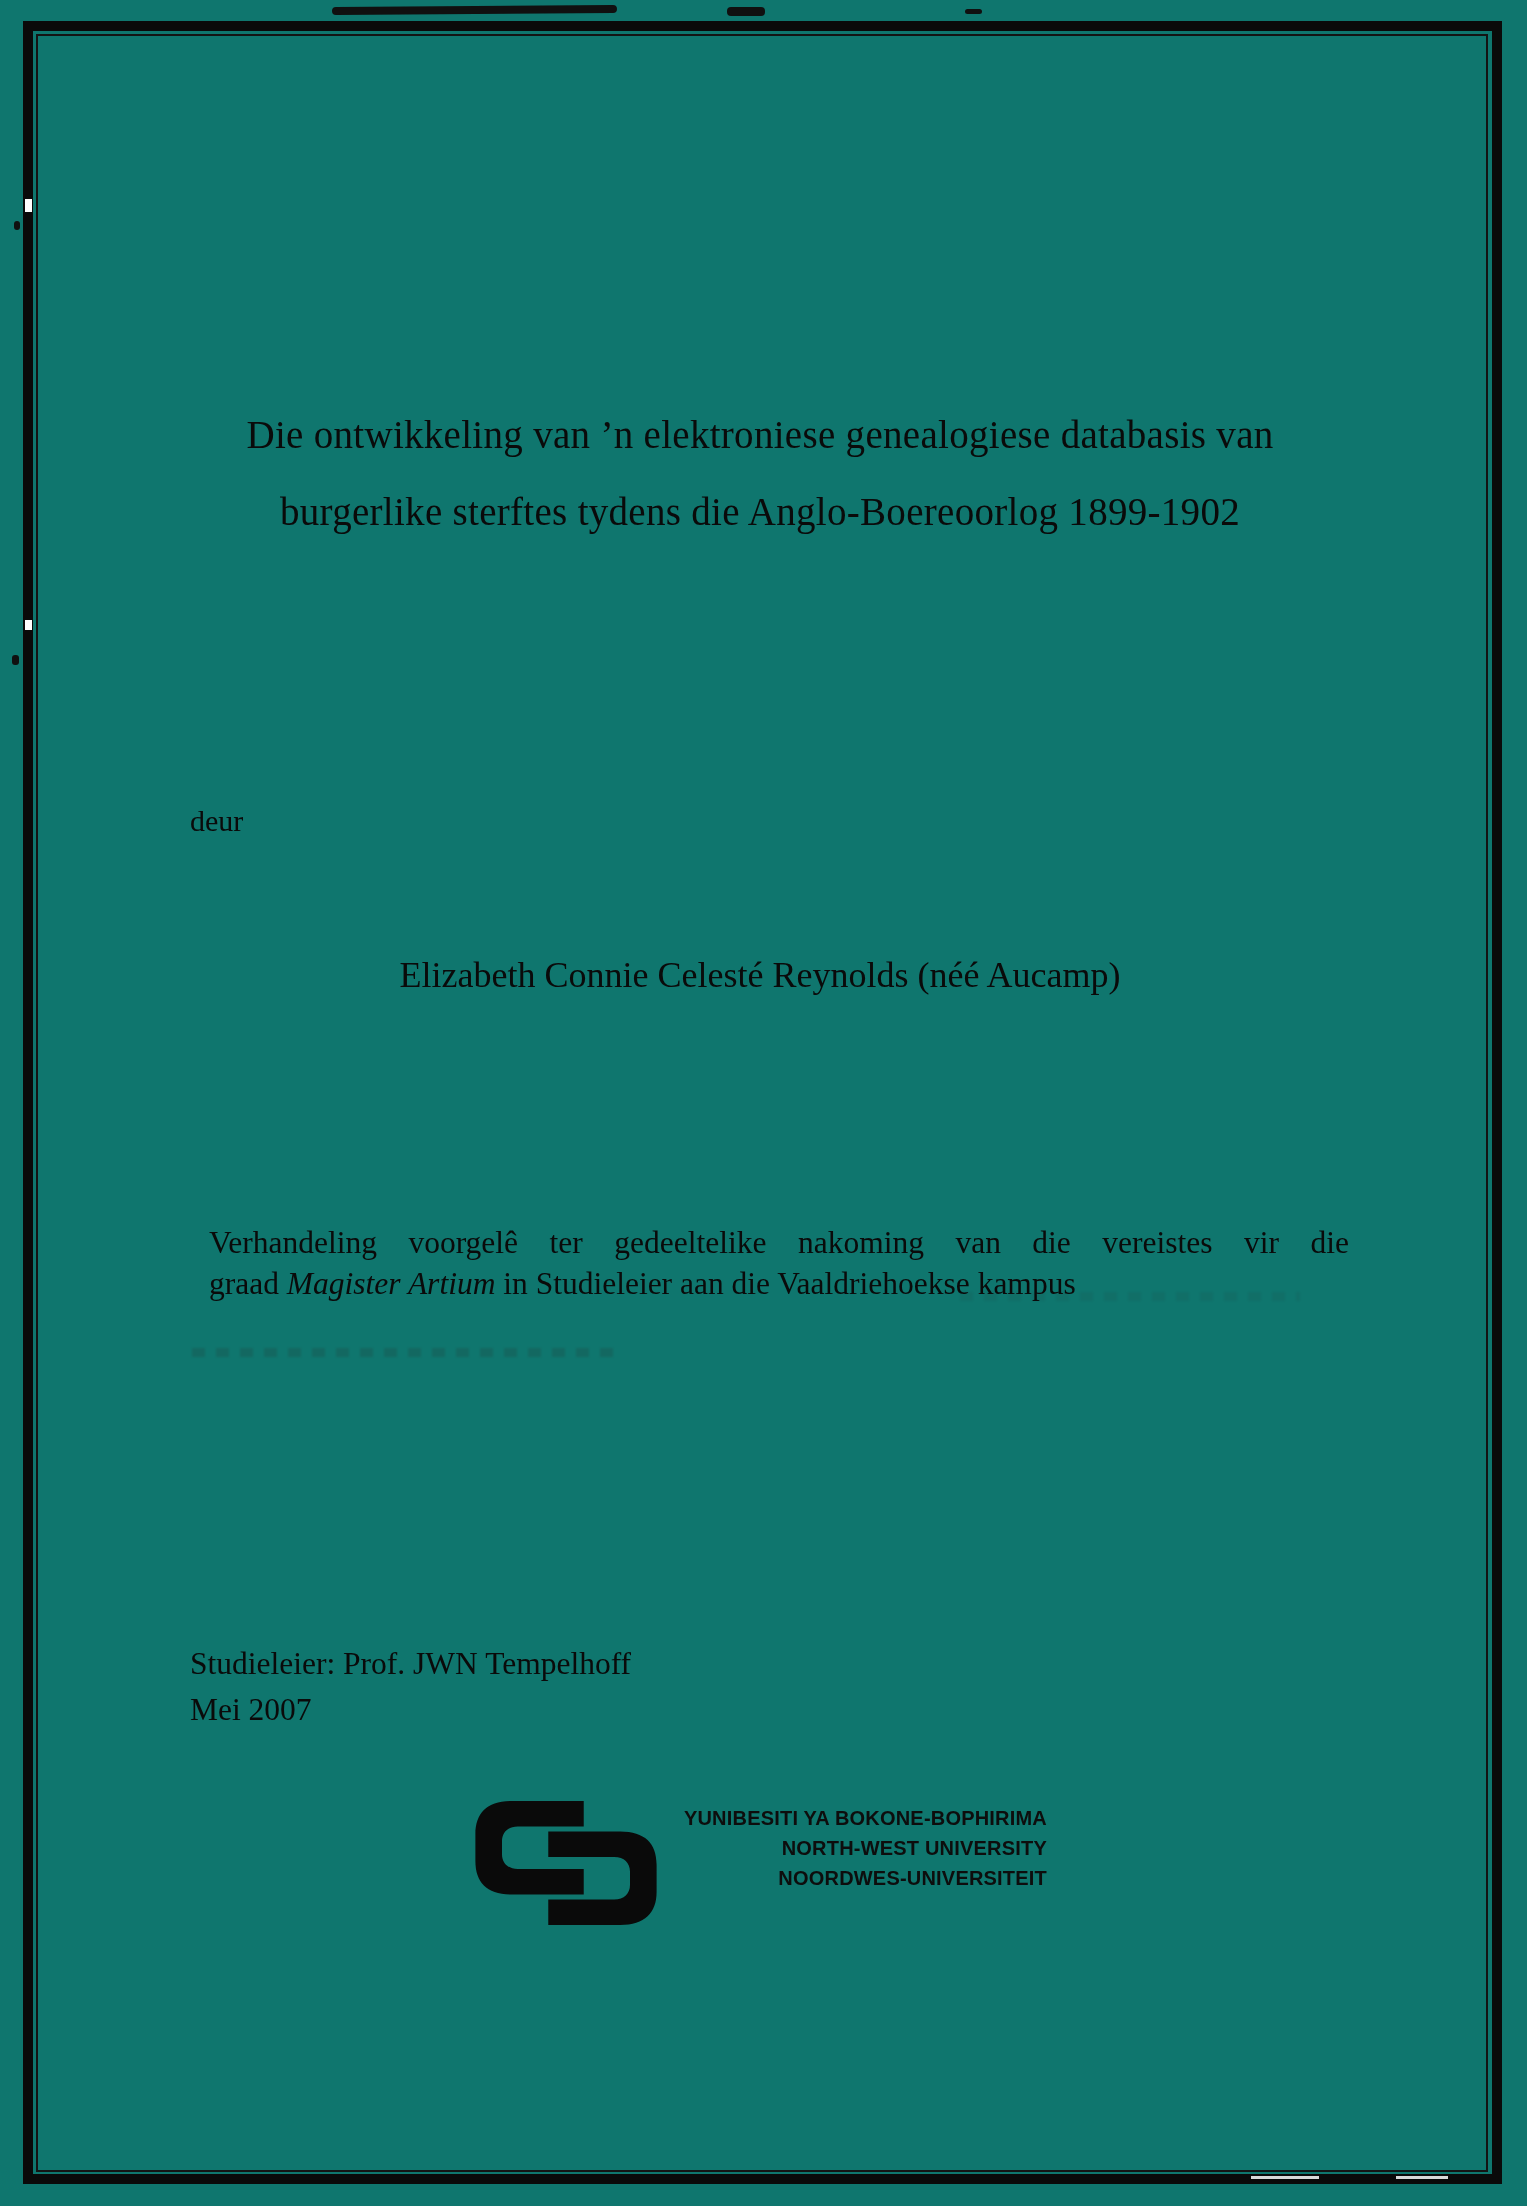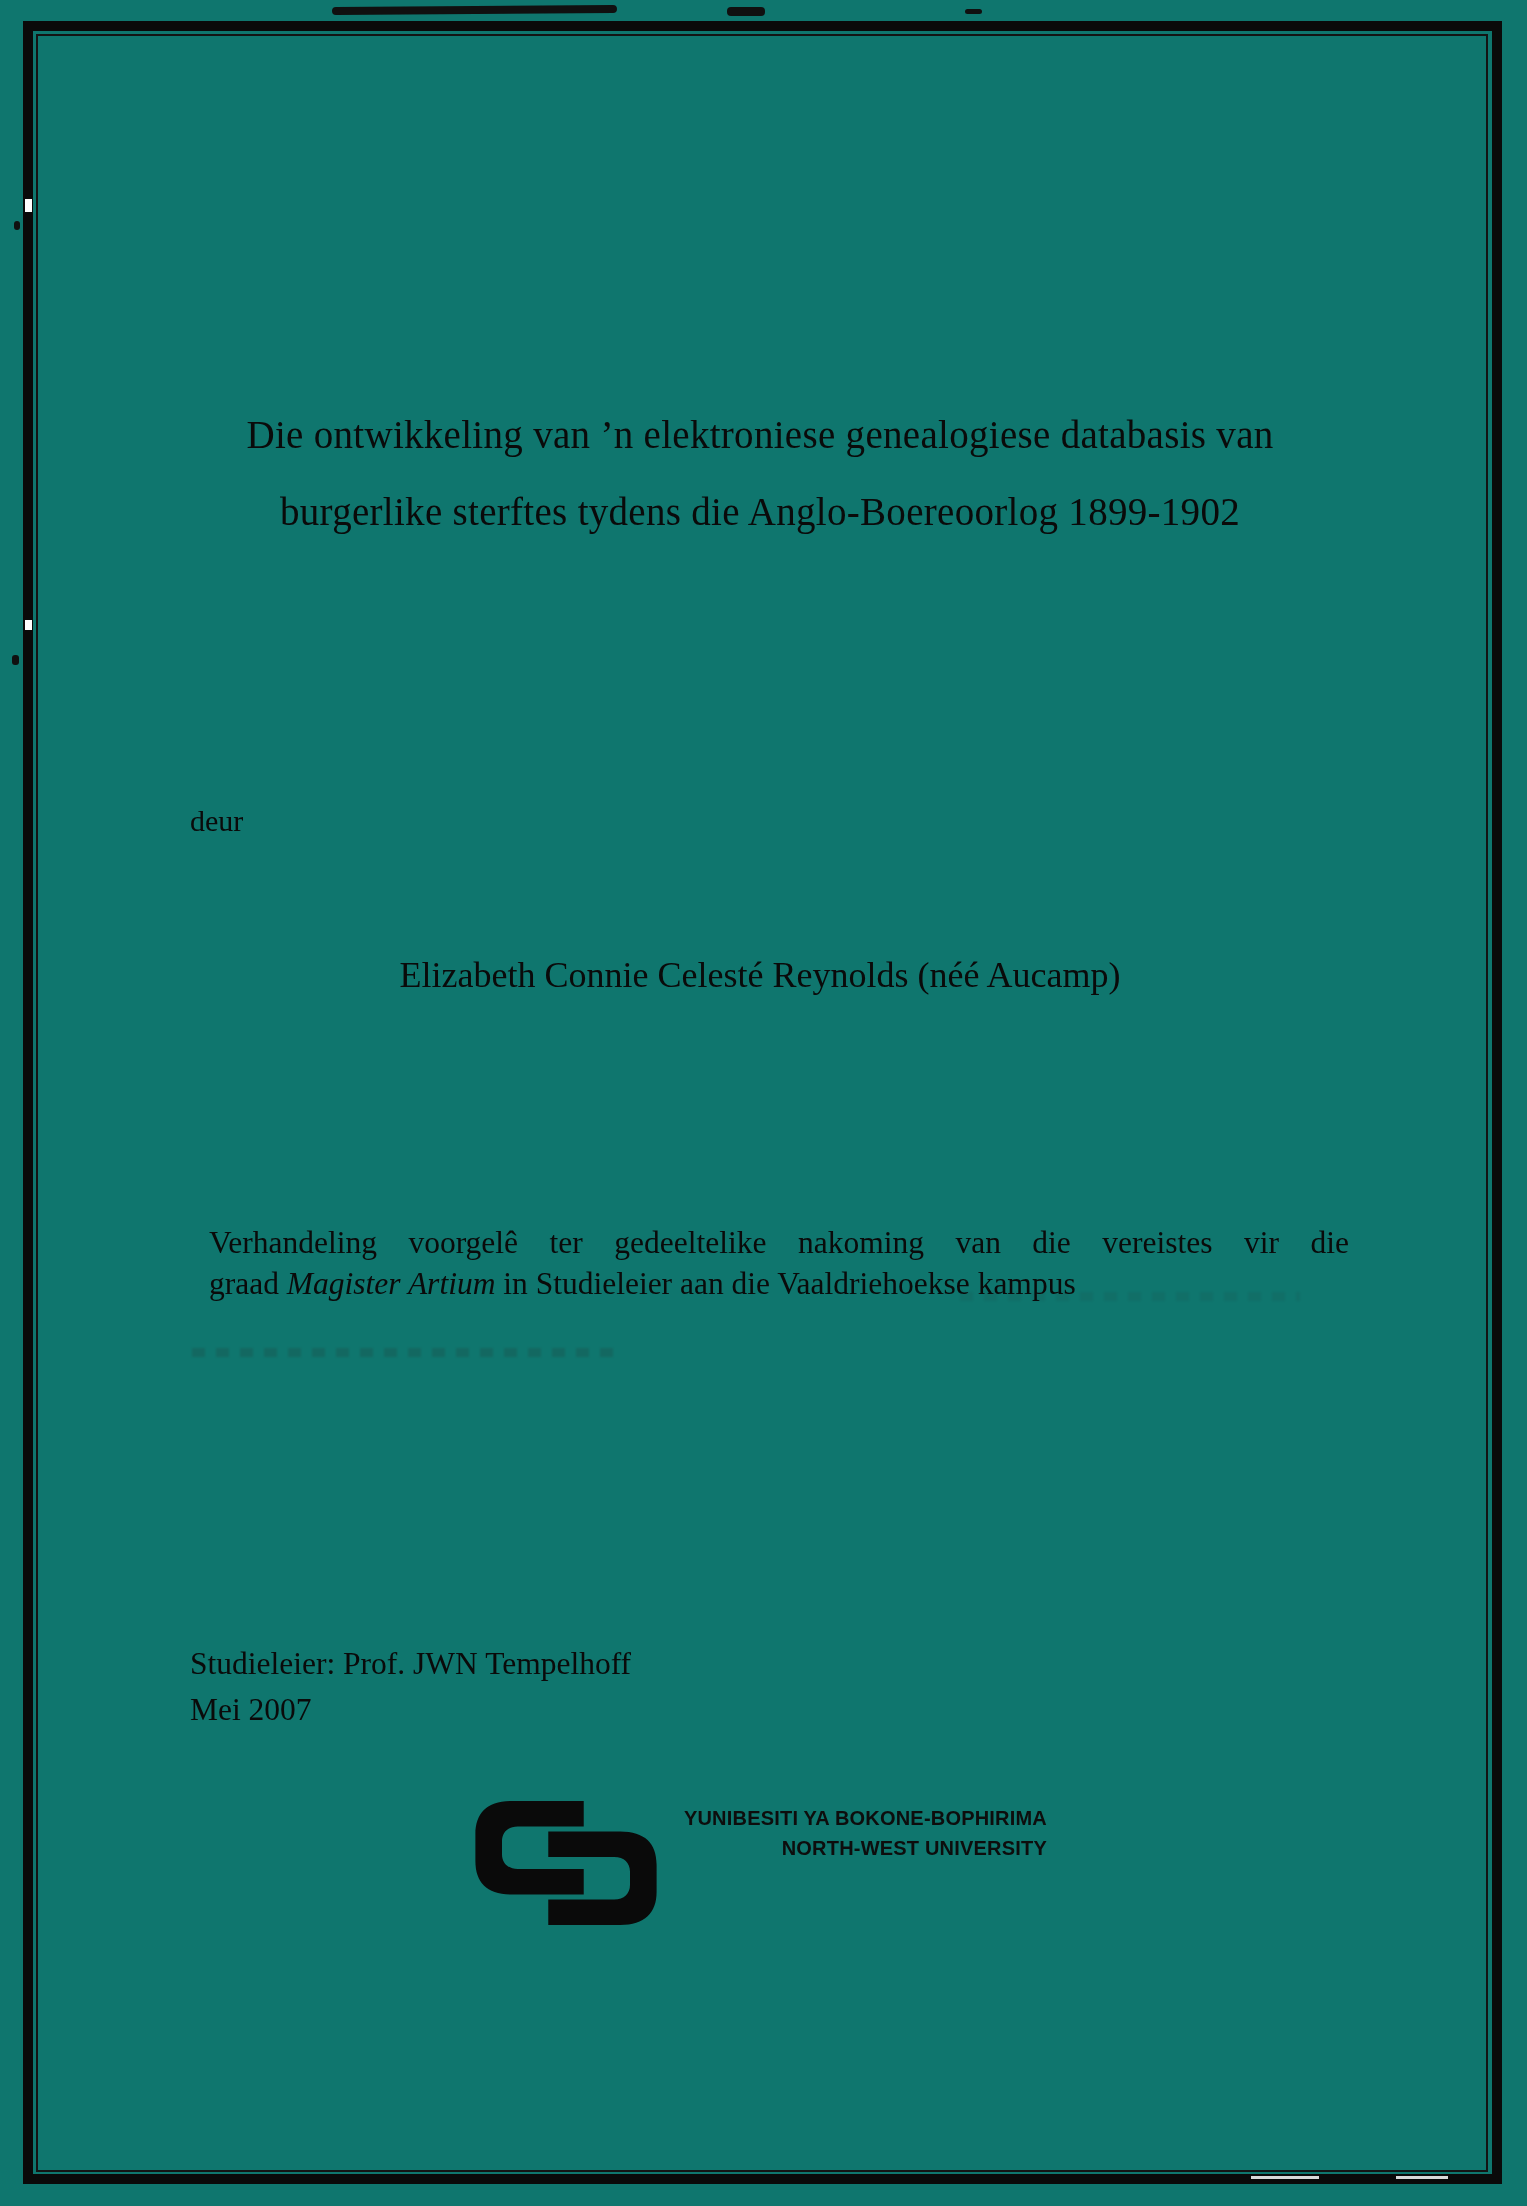--- a/index.html
+++ b/index.html
@@ -76,6 +76,7 @@
   <div class="logo-text">
     <div>YUNIBESITI YA BOKONE-BOPHIRIMA</div>
     <div>NORTH-WEST UNIVERSITY</div>
+    <div>NOORDWES-UNIVERSITEIT</div>
   </div>
 
 </div>

